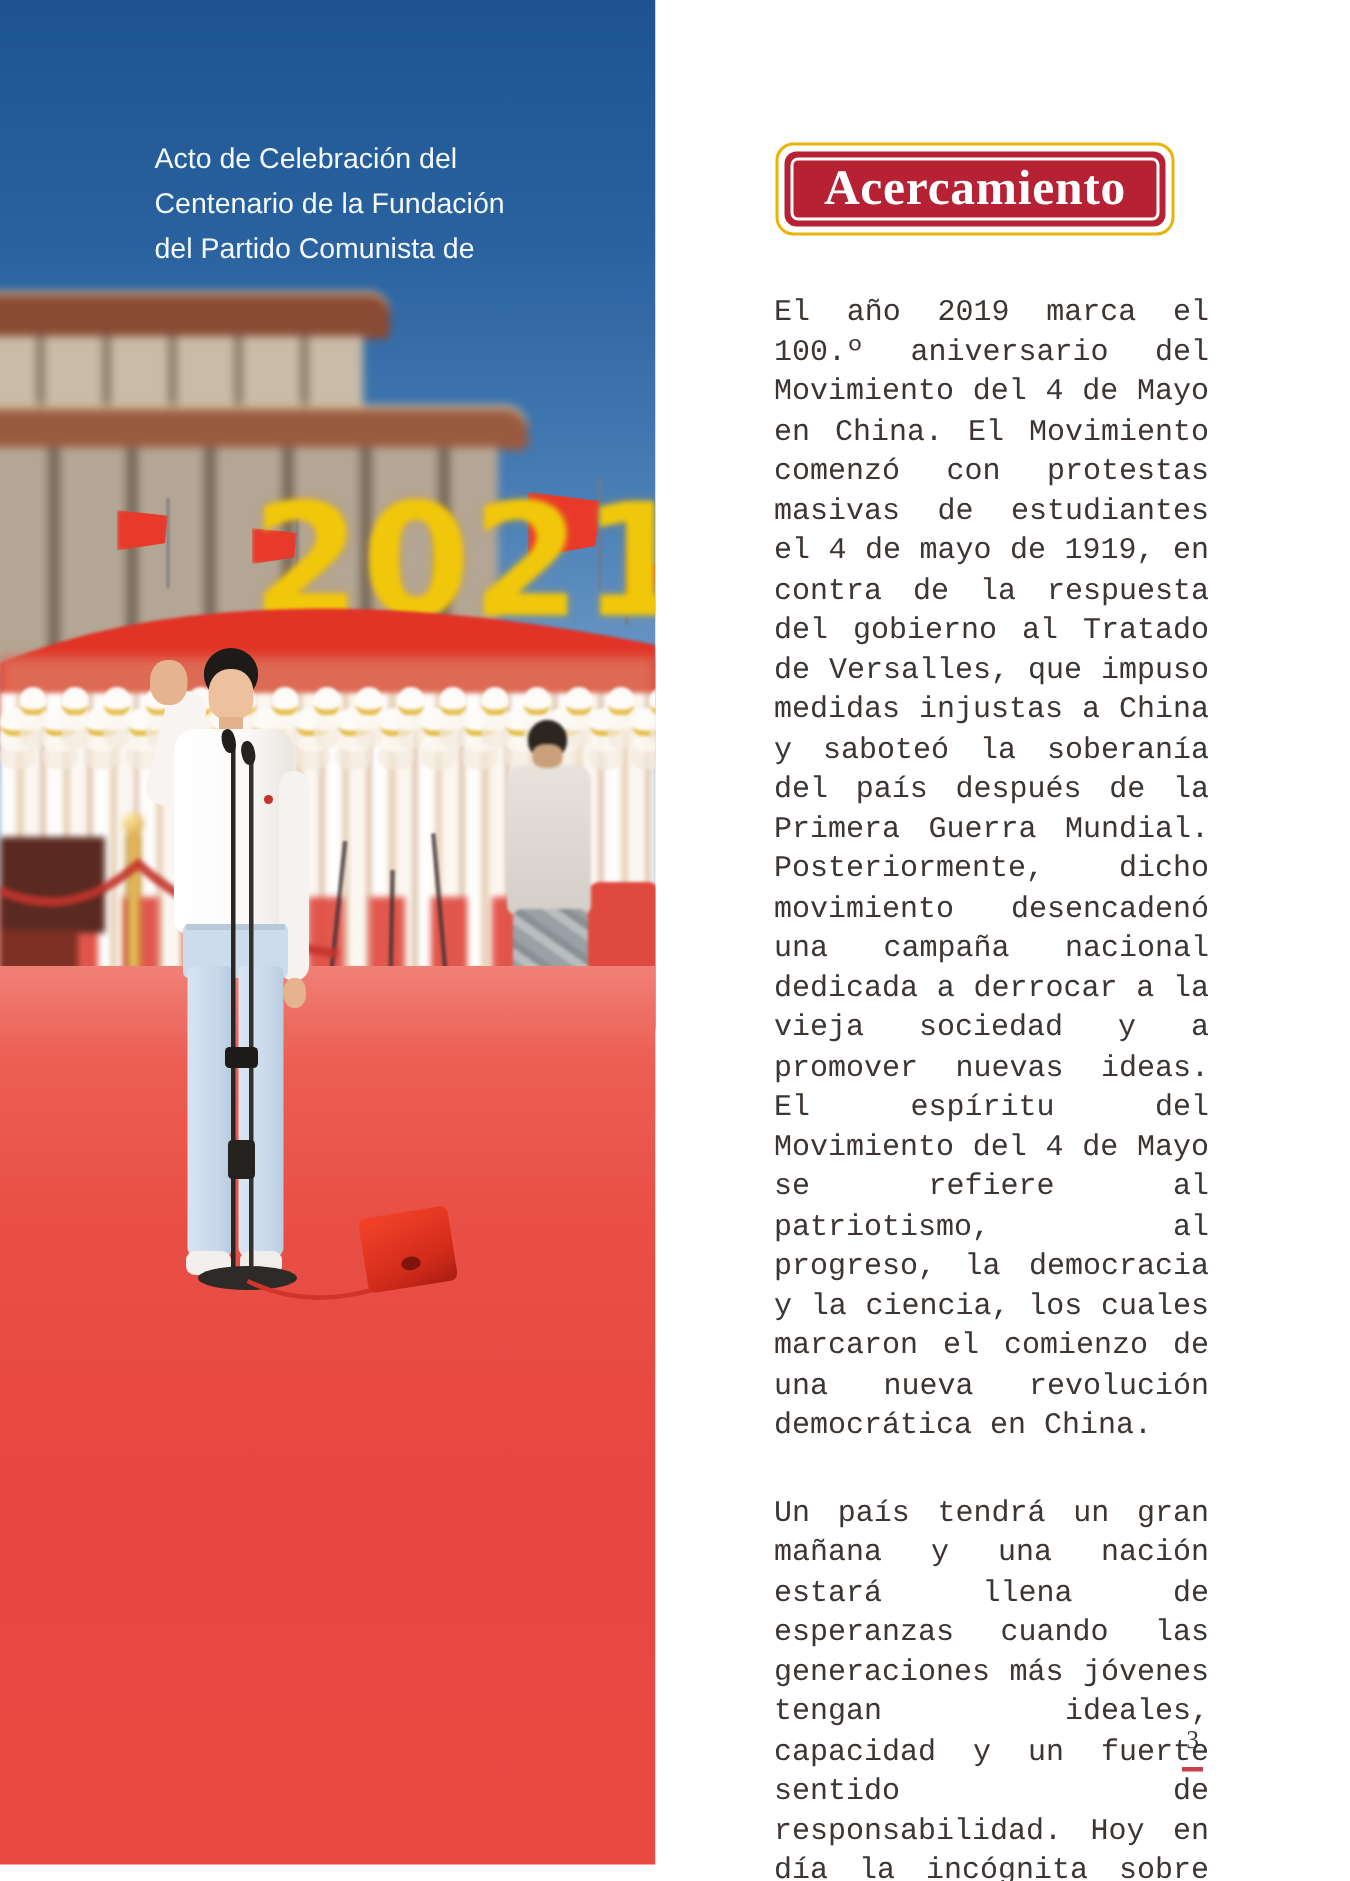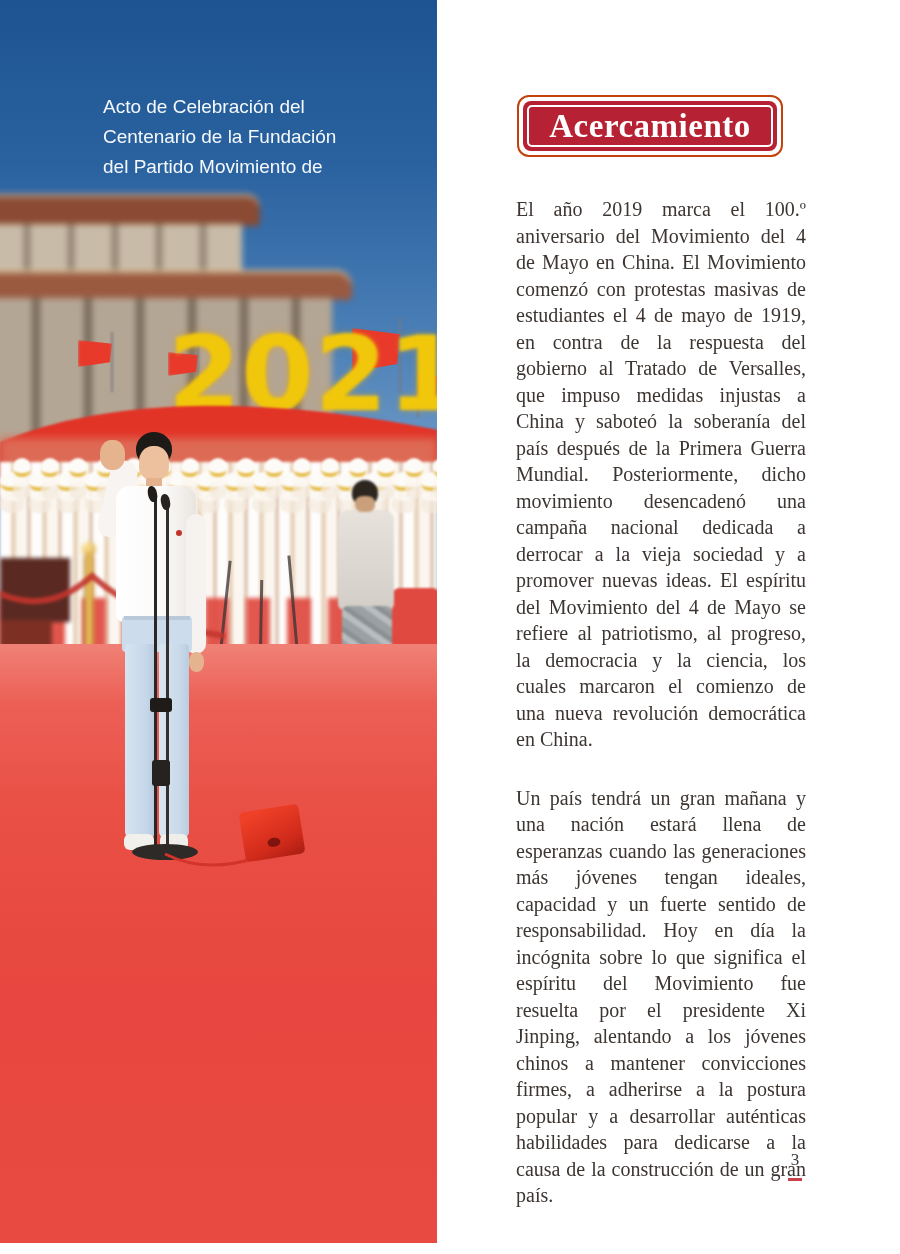--- a/index.html
+++ b/index.html
@@ -127,7 +127,7 @@
 
   
   .badge{position:absolute;left:517px;top:95px;width:266px;height:62px;}
-  .badge-frame{box-sizing:border-box;width:100%;height:100%;border:2px solid #c2410c;border-radius:12px;padding:4px;background:#ffffff;}
+  .badge-frame{box-sizing:border-box;width:100%;height:100%;border:2px solid #eab308;border-radius:12px;padding:4px;background:#ffffff;}
   .badge-fill{box-sizing:border-box;width:100%;height:100%;background:#b62233;border-radius:8px;padding:4px;}
   .badge-line{box-sizing:border-box;width:100%;height:100%;border:2px solid #ffffff;border-radius:5px;
               display:flex;align-items:center;justify-content:center;}

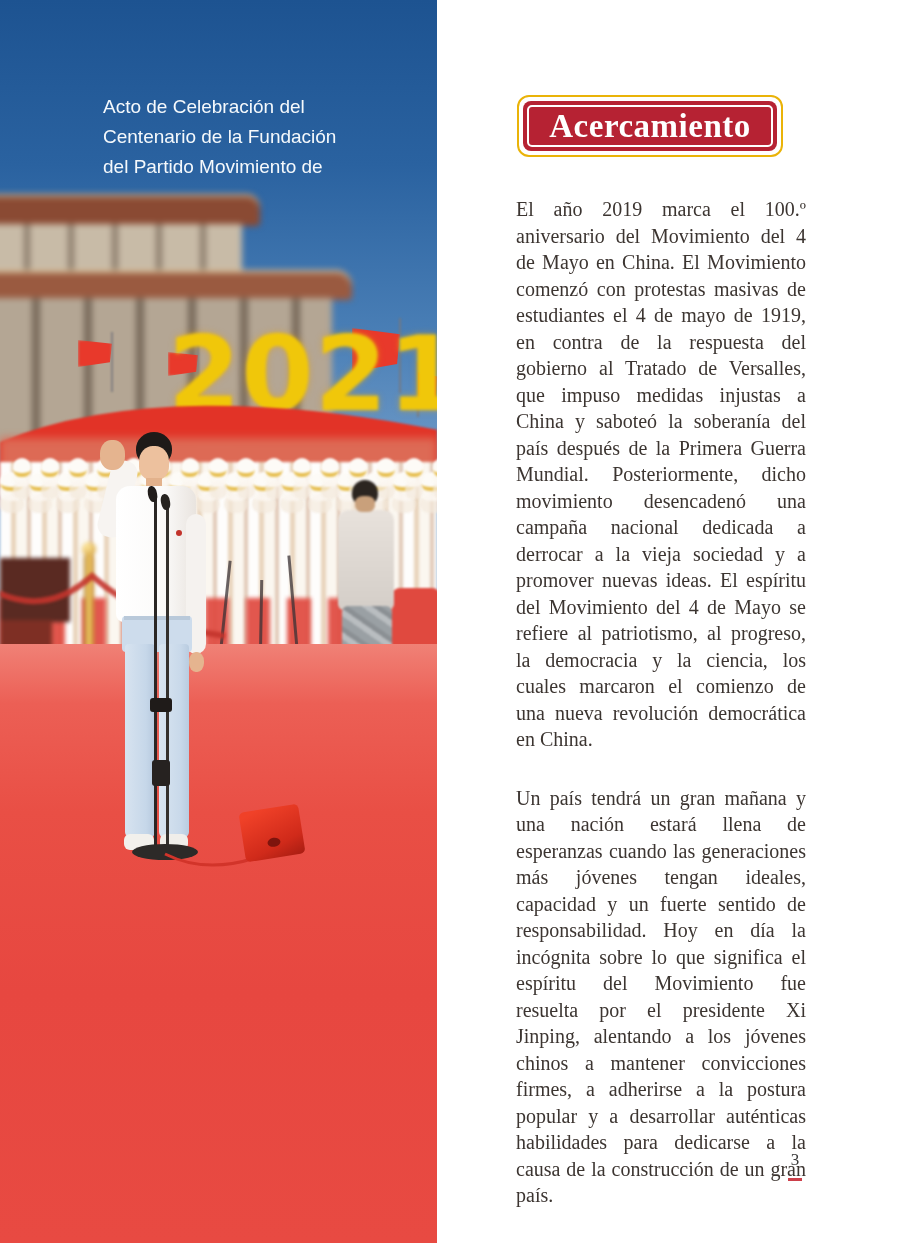--- a/index.html
+++ b/index.html
@@ -279,7 +279,7 @@
     <div class="caption">
       <span>Acto de Celebración del</span>
       <span>Centenario de la Fundación</span>
-      <span>del Partido Movimiento de</span>
+      <span>del Partido Comunista de</span>
     </div>
   </div>
 

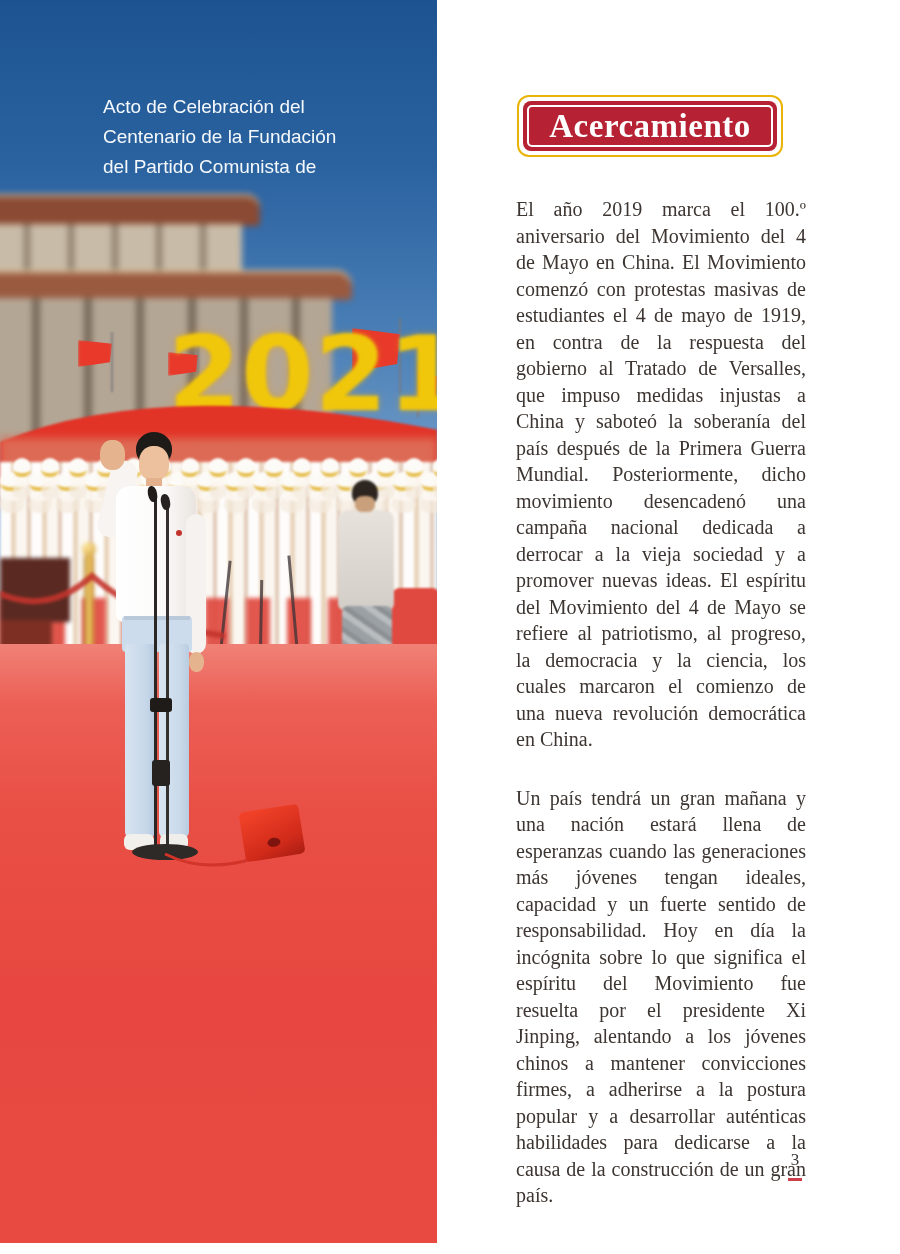--- a/index.html
+++ b/index.html
@@ -136,7 +136,7 @@
   .article{position:absolute;left:516px;top:196px;width:290px;
            font-family:"Liberation Serif",serif;font-size:20px;line-height:26.5px;color:#3c3531;
            text-align:justify;}
-  .article p{margin:0;}
+  .article p{margin:0;font-family:Liberation Mono, monospace;}
   .article p + p{margin-top:32px;}
 
   .pagenum{position:absolute;left:780px;top:1150px;width:30px;text-align:center;

